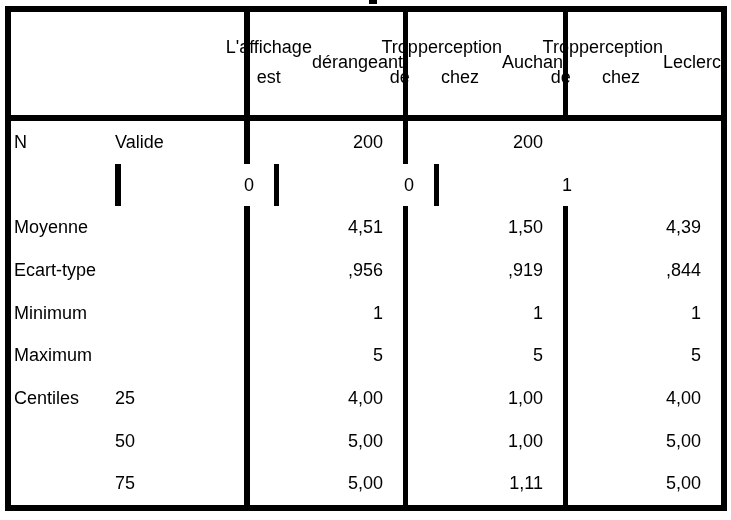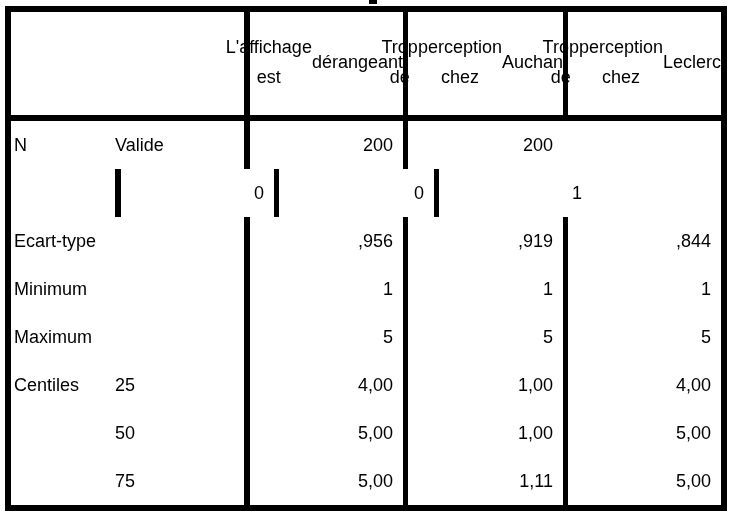--- a/index.html
+++ b/index.html
@@ -92,7 +92,7 @@
   .val-cell {
     justify-content: flex-end;
     text-align: right;
-    padding-right: 10px;
+    padding-right: 20px;
     flex: none;
   }
 </style>

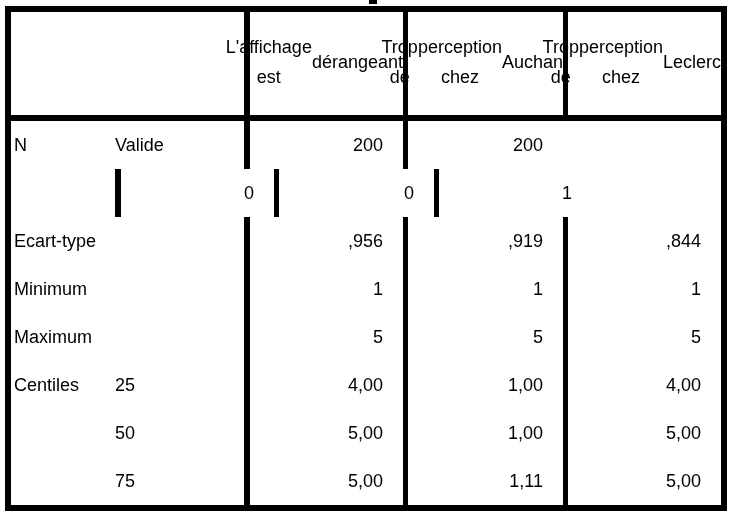--- a/index.html
+++ b/index.html
@@ -139,6 +139,13 @@
         <div class="cell val-cell c3">1</div>
       </div>
 
+      <div class="b-row">
+        <div class="cell stat-cell">Moyenne</div>
+        <div class="cell sub-cell"></div>
+        <div class="cell val-cell c1">4,51</div>
+        <div class="cell val-cell c2">1,50</div>
+        <div class="cell val-cell c3">4,39</div>
+      </div>
 
       <div class="b-row">
         <div class="cell stat-cell">Ecart-type</div>

